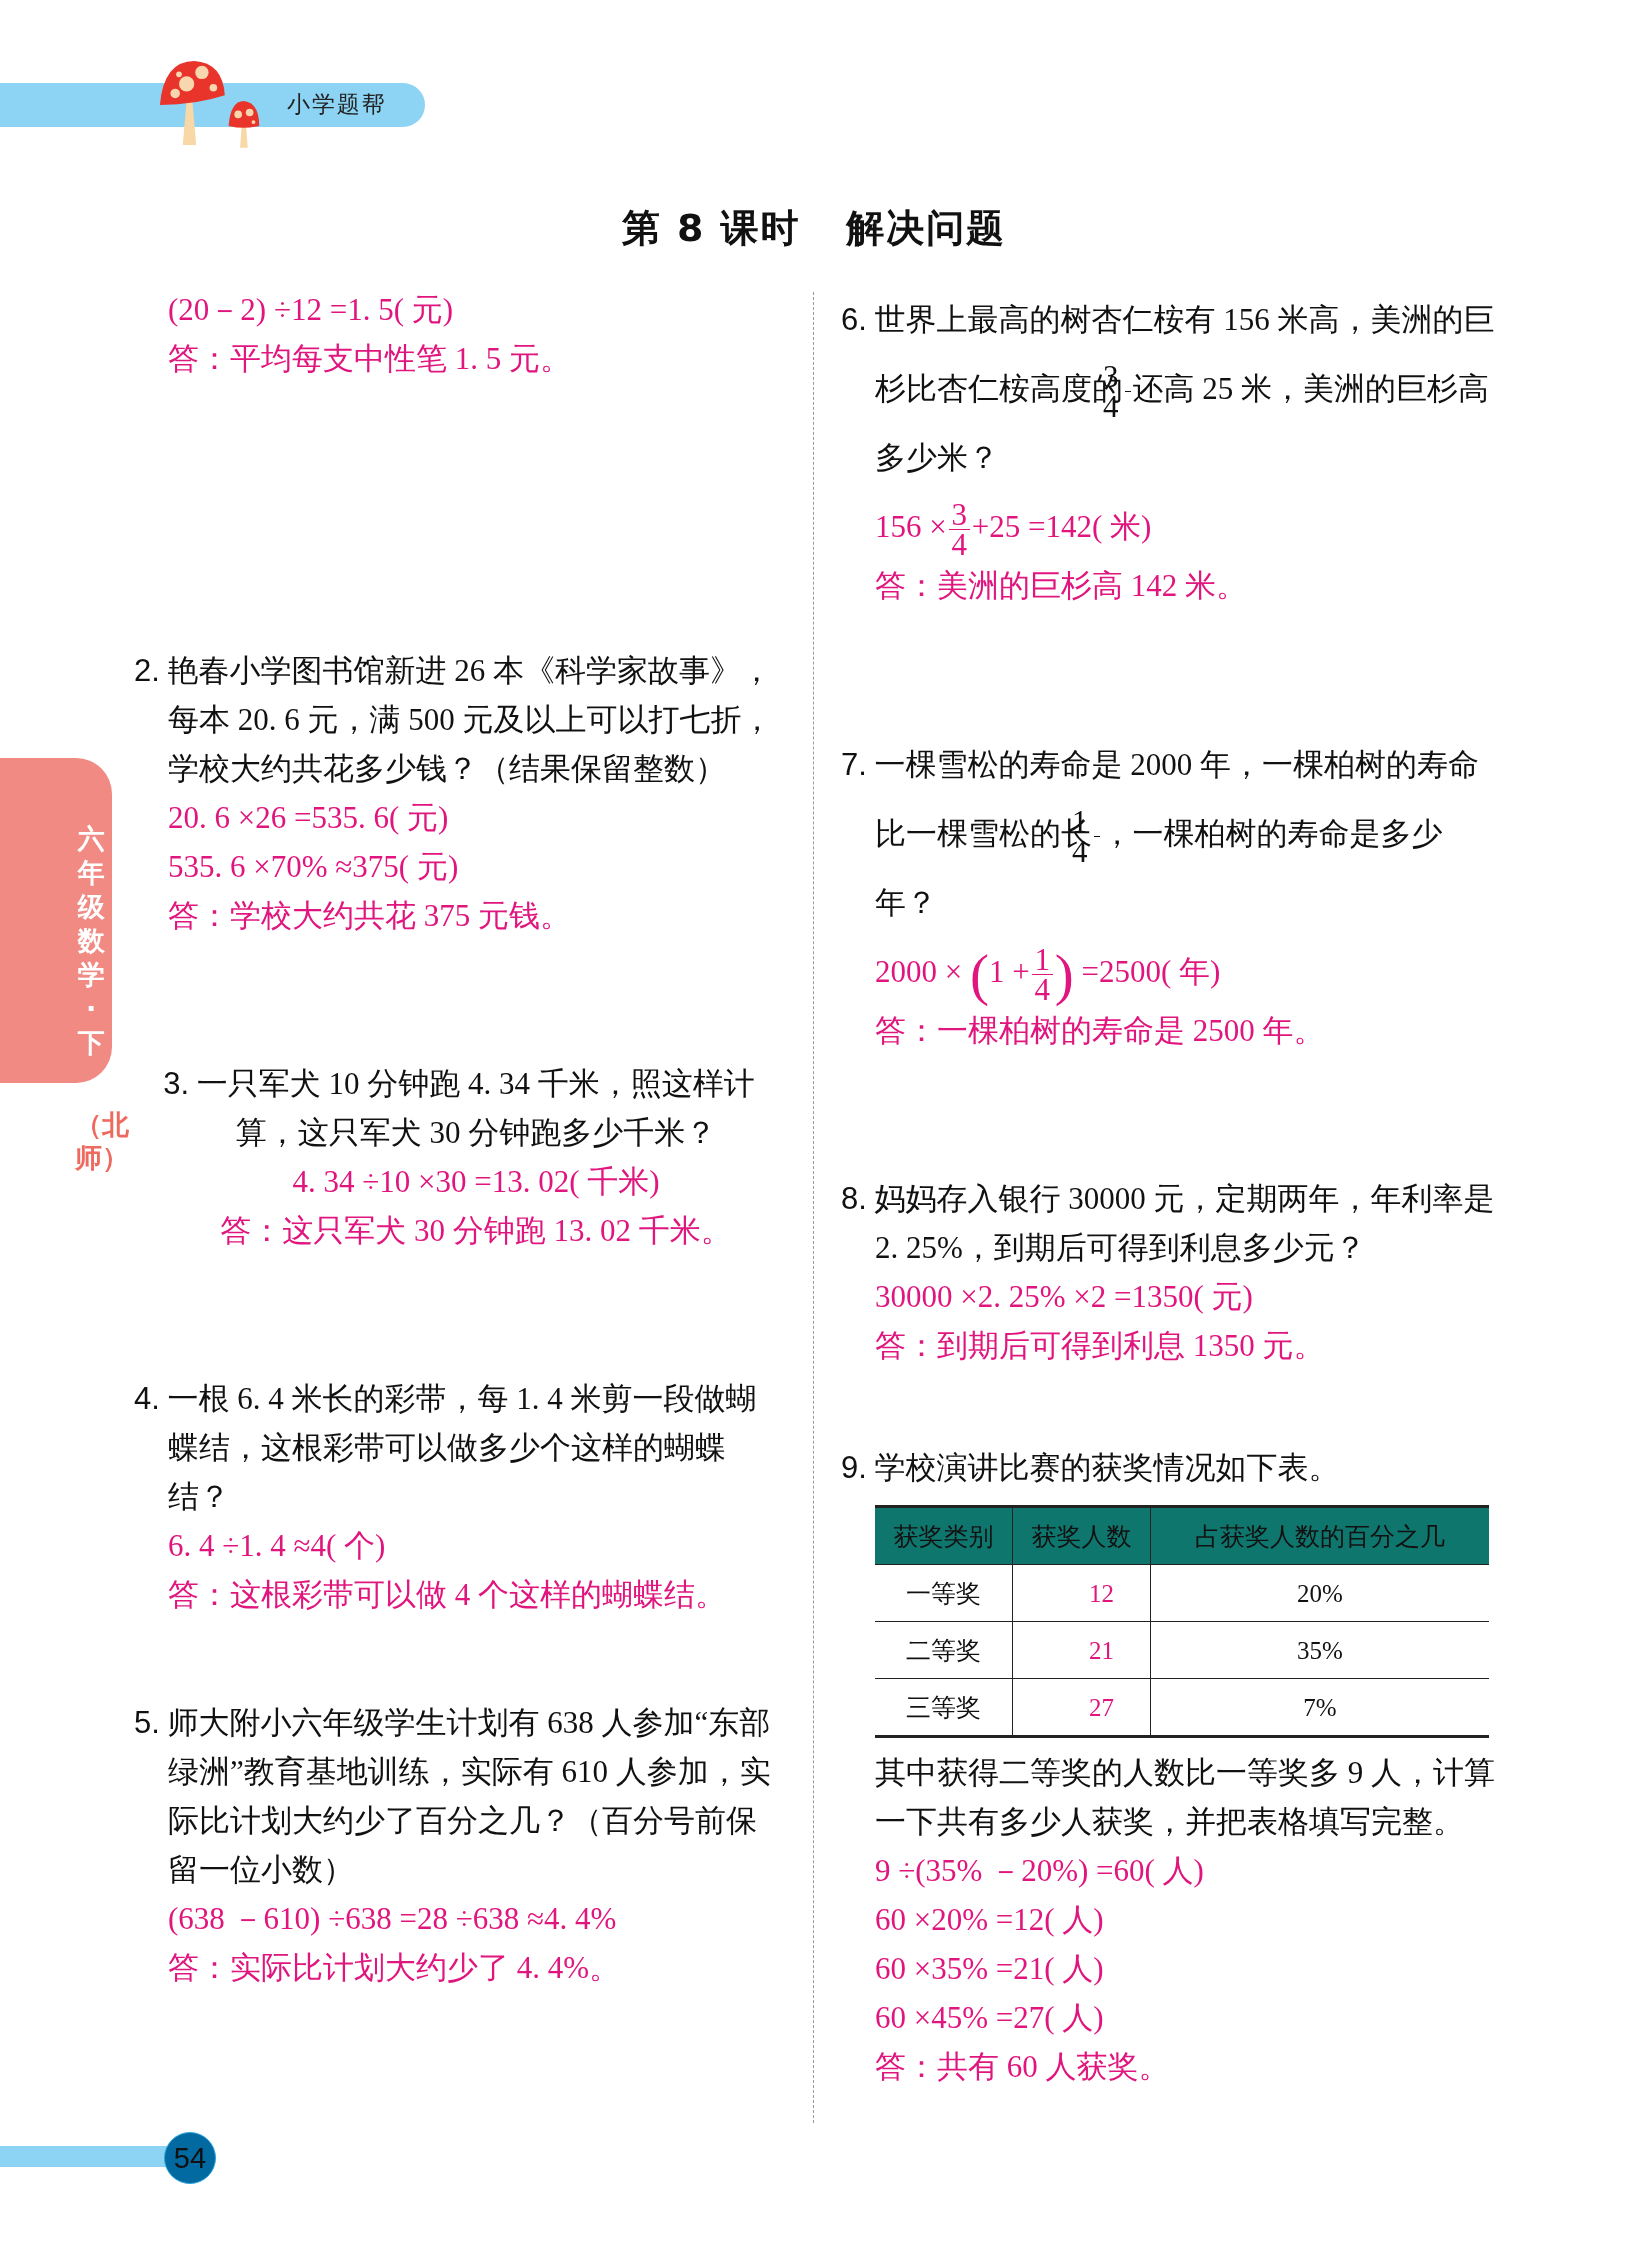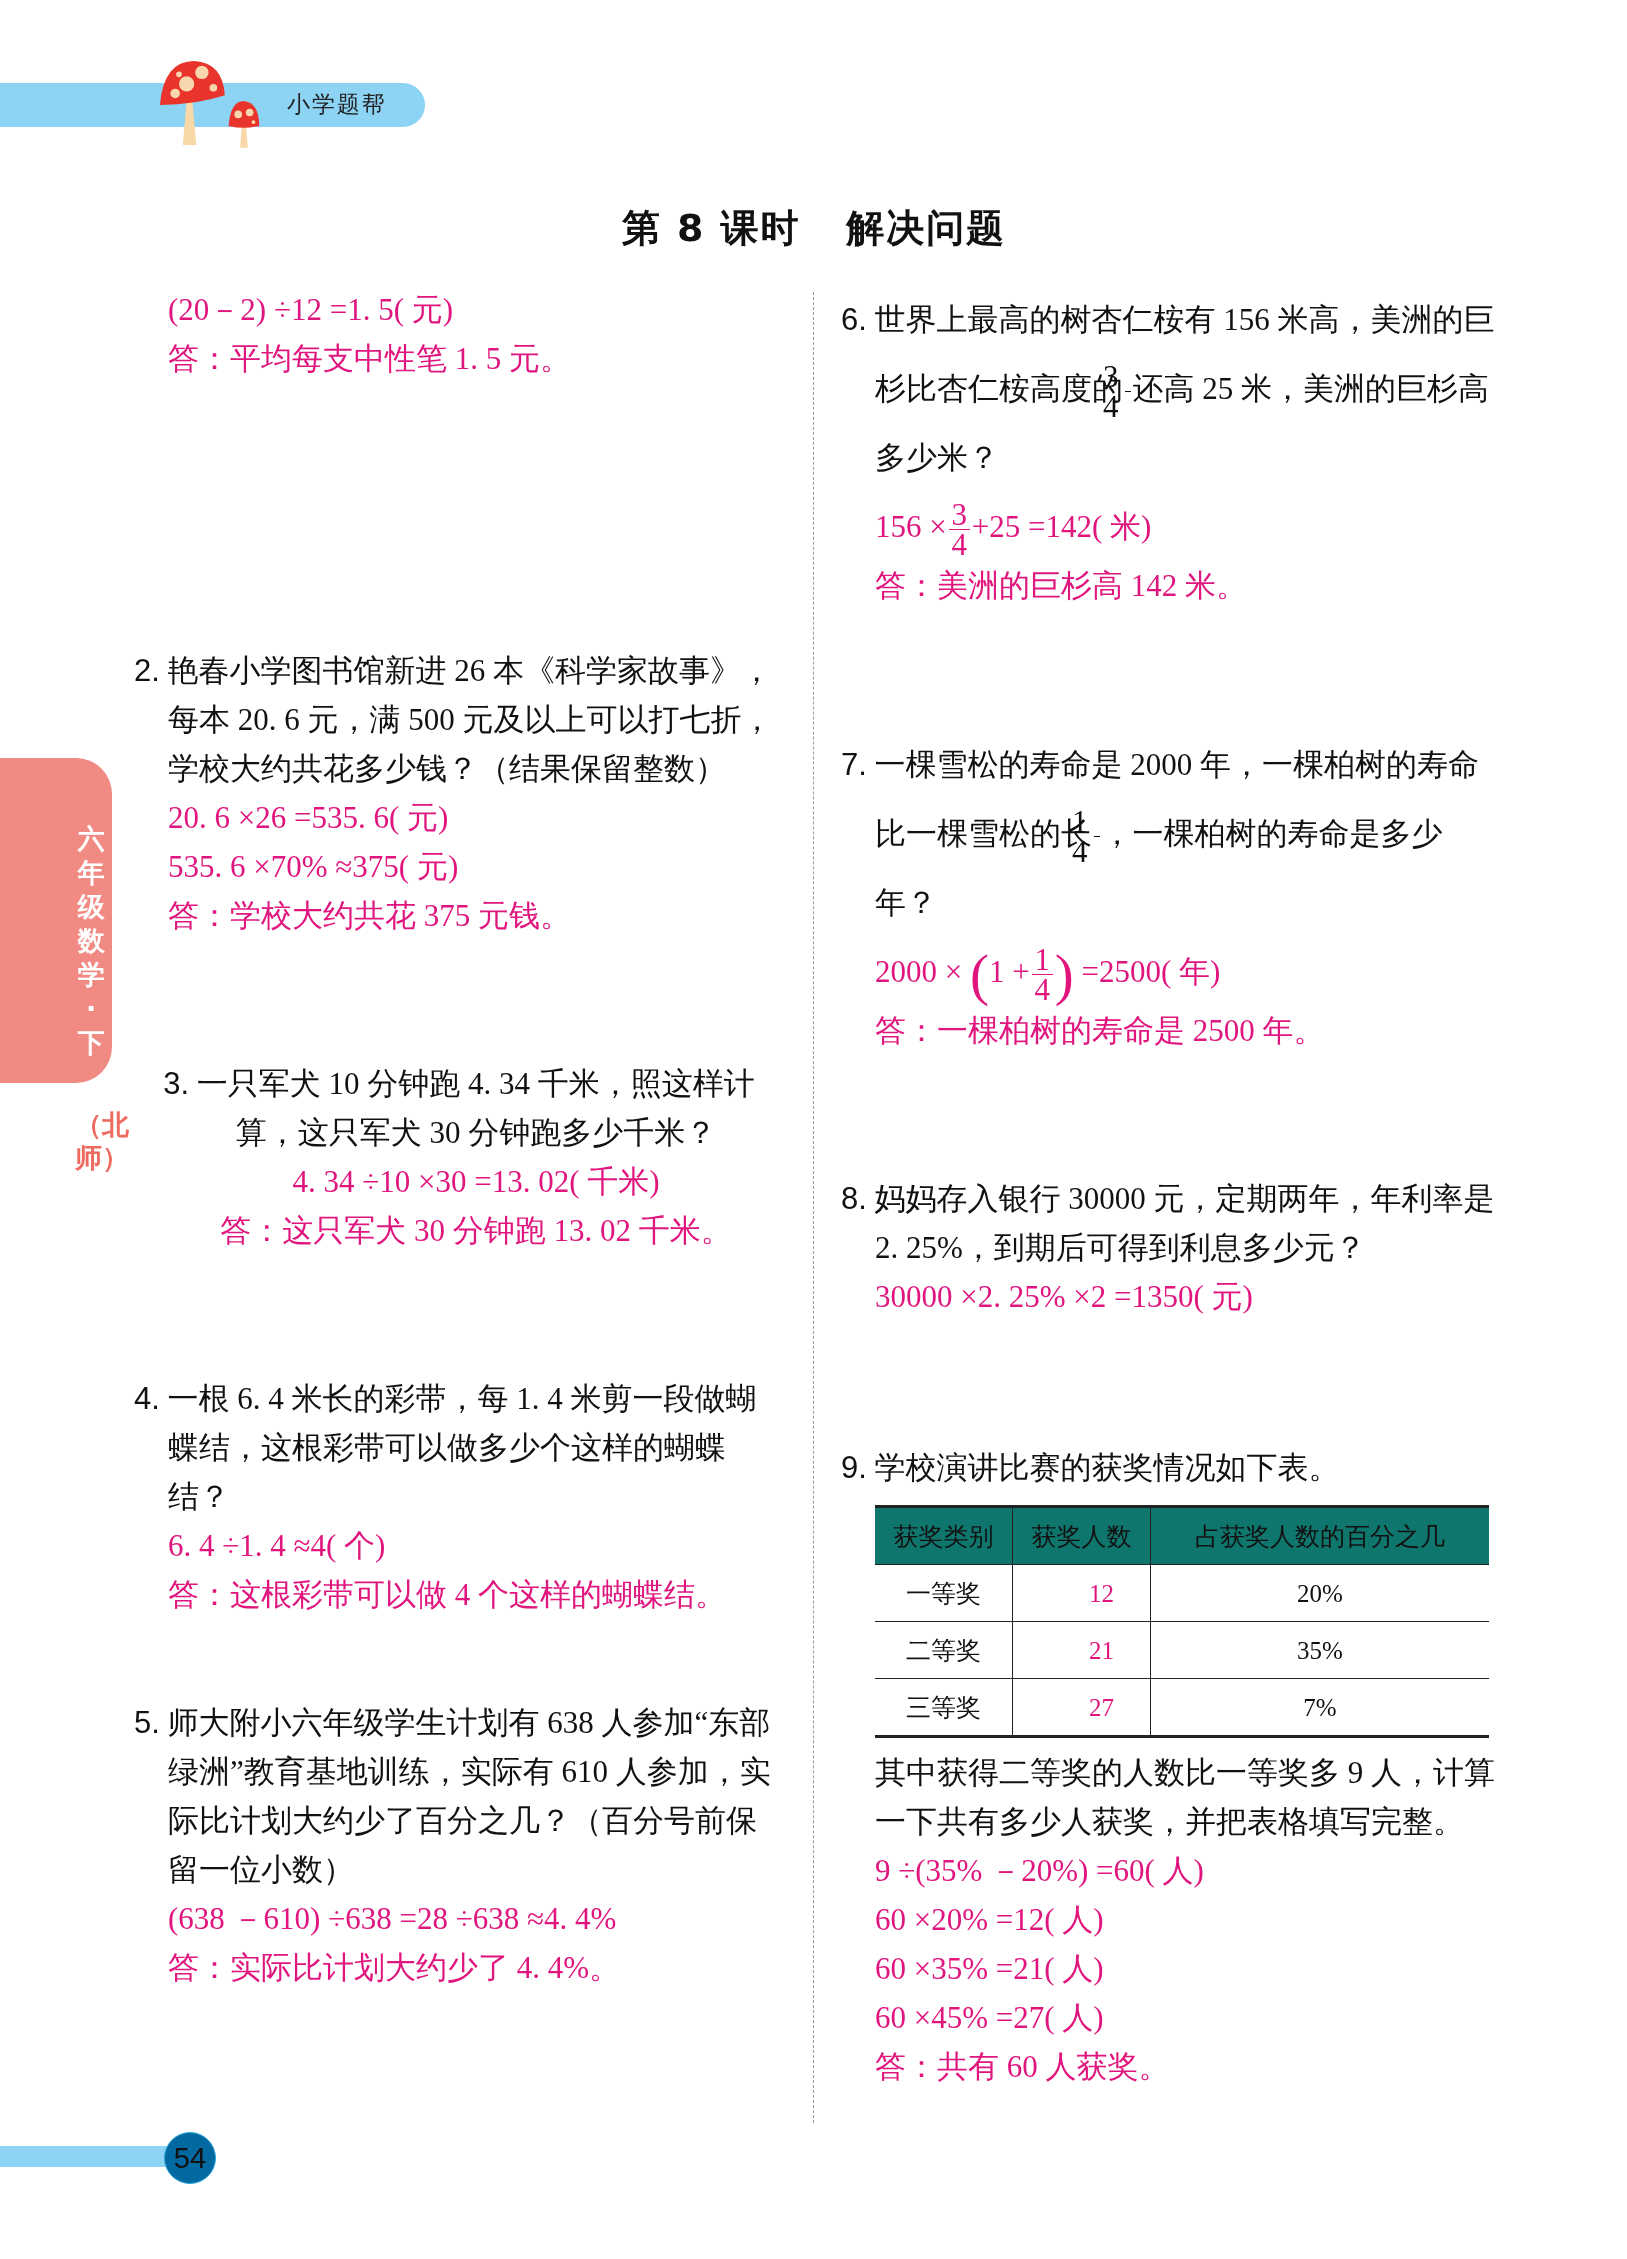--- a/index.html
+++ b/index.html
@@ -107,6 +107,7 @@
 <div class="prob" style="left:841px;top:1174px;width:660px;">
   <div class="q"><span class="num">8.</span> <span>妈妈存入银行 30000 元，定期两年，年利率是 2. 25%，到期后可得到利息多少元？</span></div>
   <div class="ans">30000 ×2. 25% ×2 =1350( 元)</div>
+  <div class="ans">答：到期后可得到利息 1350 元。</div>
 </div>
 
 <div class="prob" style="left:841px;top:1443px;width:660px;">

